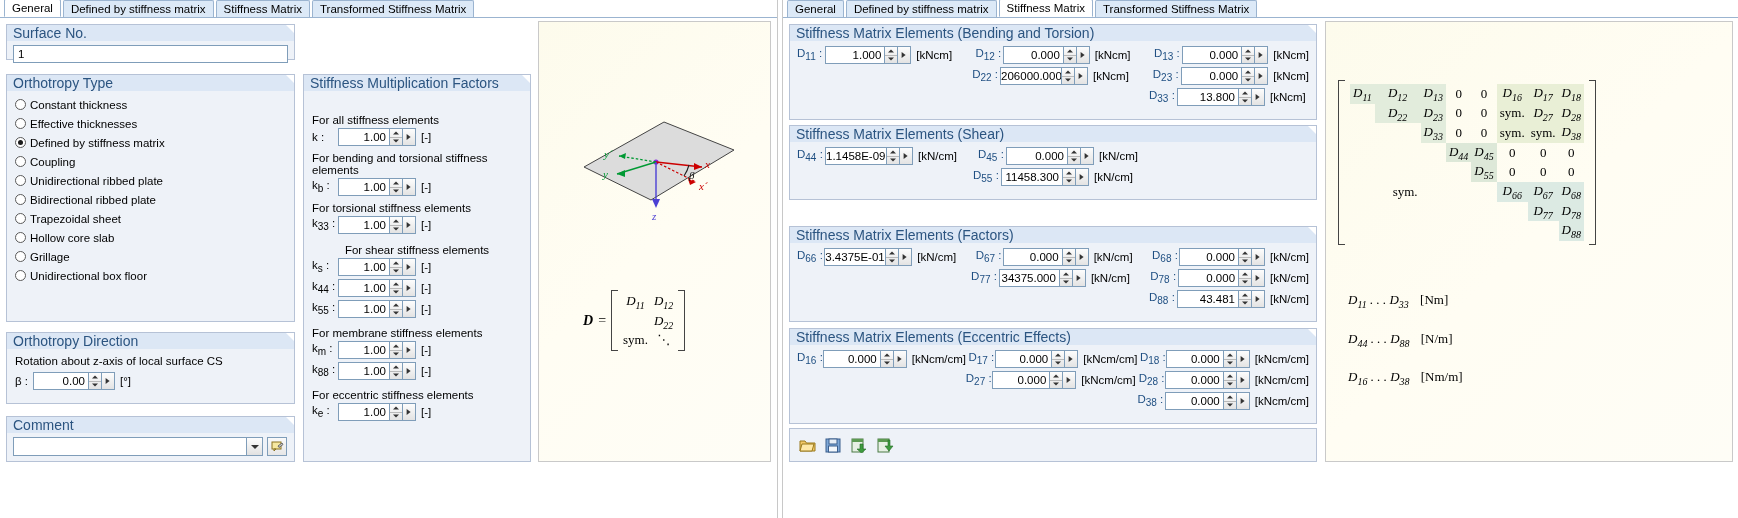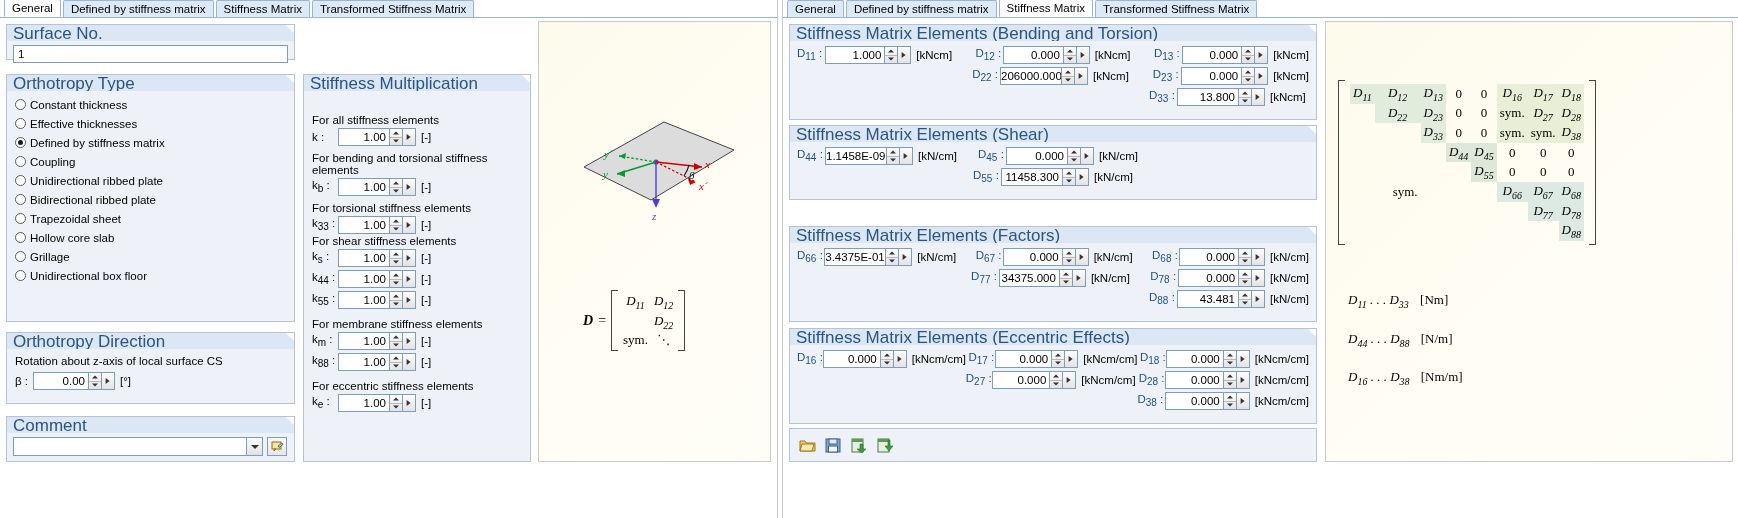--- a/index.html
+++ b/index.html
@@ -60,7 +60,7 @@
     height: 17px; line-height: 17px;
     background: #dce7f5;
     color: #2b5480;
-    font-size: 17px;
+    font-size: 14px;
     padding-left: 6px;
     border-top: 1px solid #b6c2d6;
     position: relative;

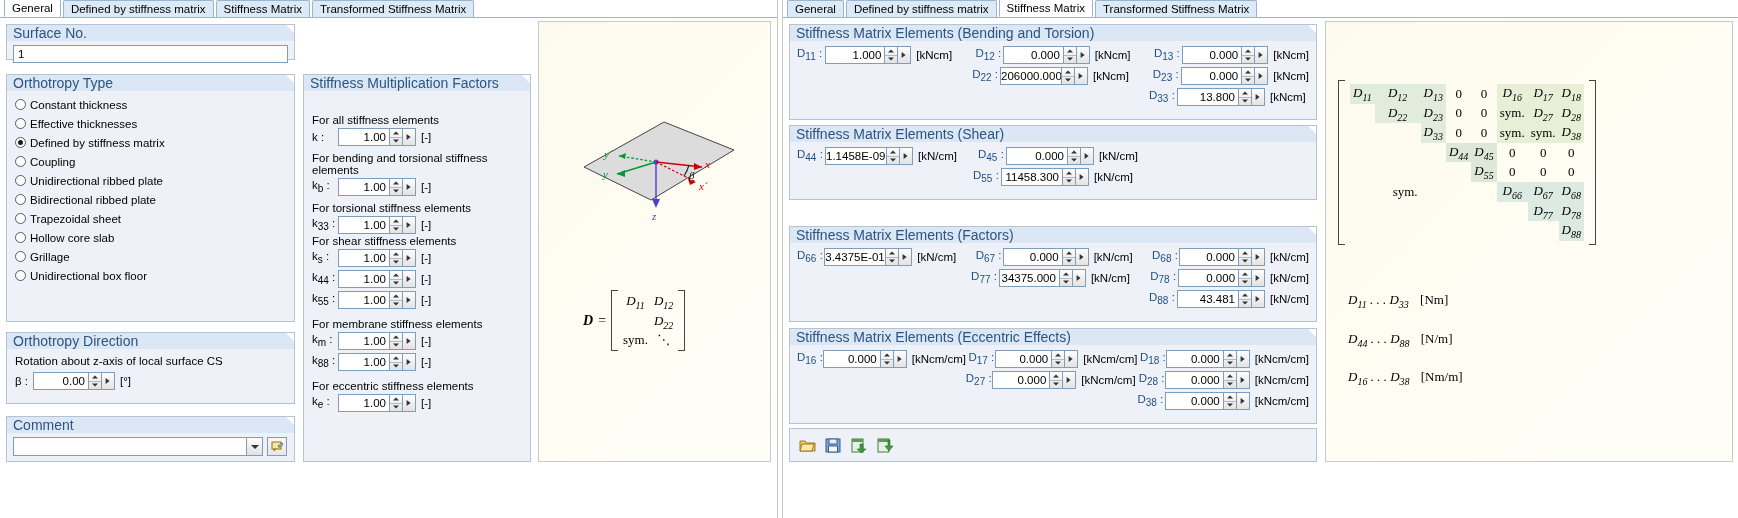--- a/index.html
+++ b/index.html
@@ -324,7 +324,7 @@
         </div>
 
         <div class="lbl" style="margin:6px 0 2px;">For torsional stiffness elements</div>
-        <div style="display:flex;align-items:center;margin-bottom:1px;">
+        <div style="display:flex;align-items:center;margin-bottom:10px;">
           <span class="lbl" style="width:26px;"><span>k</span><sub>33</sub> :</span>
           <span class="spin" style="width:78px;">
             <span class="val">1.00</span>

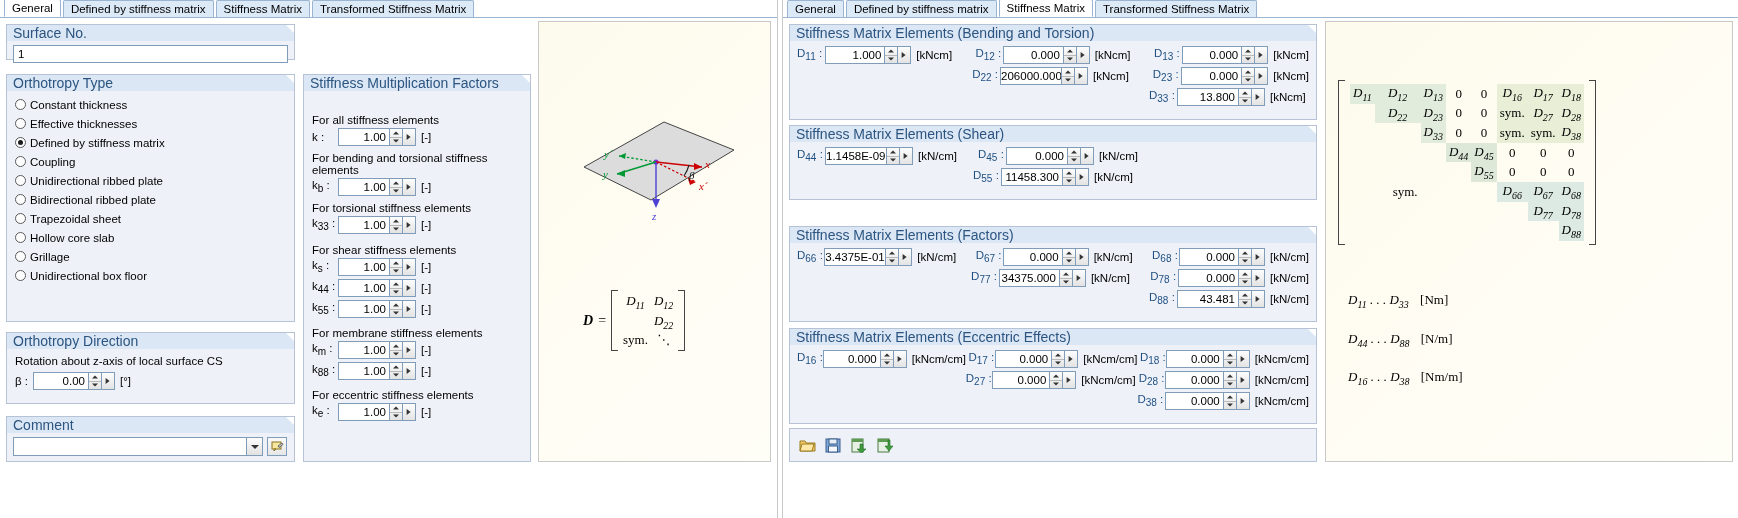--- a/index.html
+++ b/index.html
@@ -337,7 +337,7 @@
           <span class="unit">[-]</span>
         </div>
 
-        <div class="lbl" style="margin:0 0 2px;">For shear stiffness elements</div>
+        <div class="lbl" style="margin:0 0 2px;text-align:center;">For shear stiffness elements</div>
         <div style="display:flex;align-items:center;margin-bottom:3px;">
           <span class="lbl" style="width:26px;"><span>k</span><sub>s</sub> :</span>
           <span class="spin" style="width:78px;">

